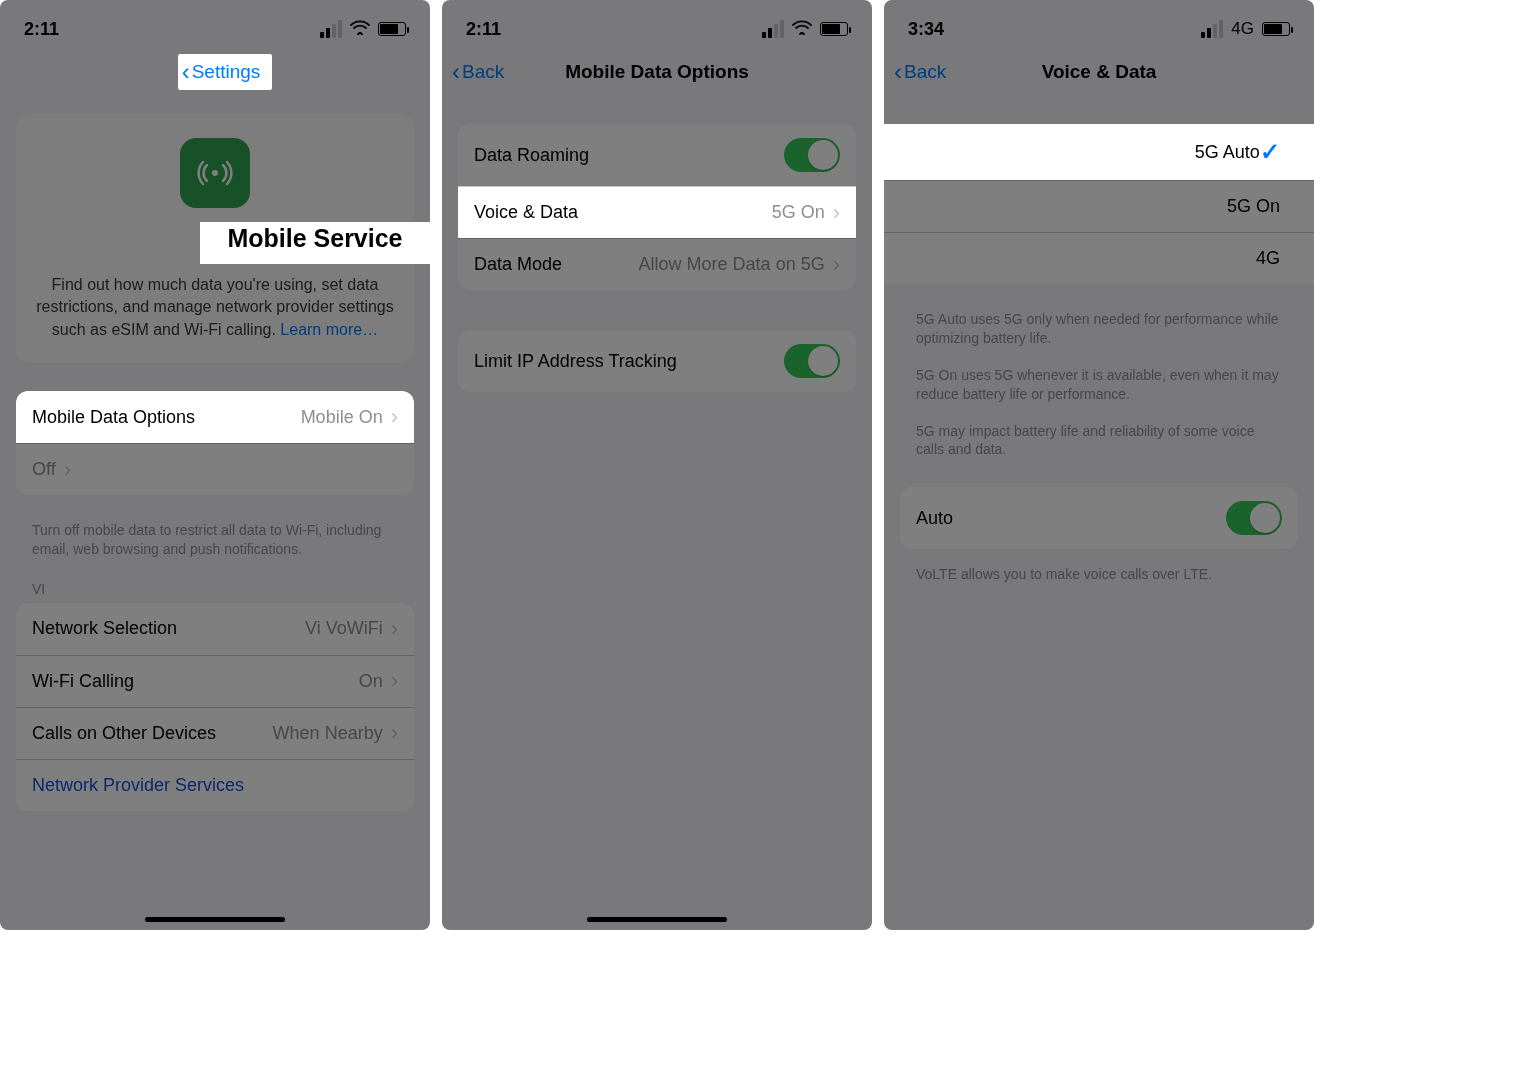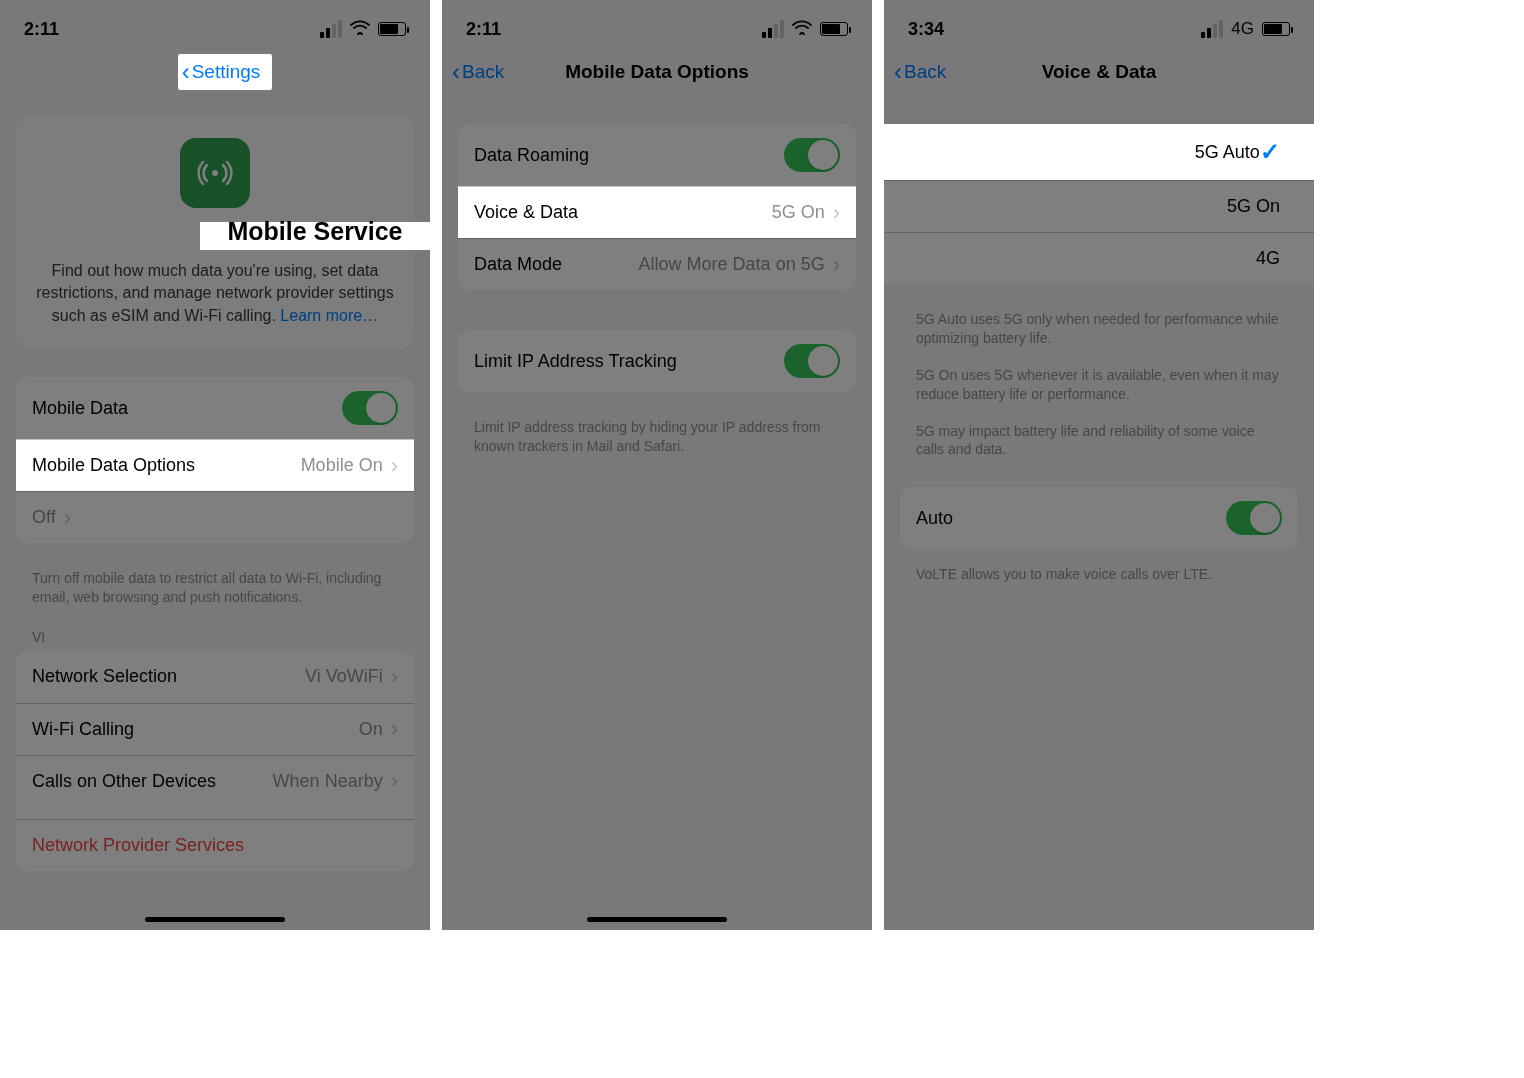--- a/index.html
+++ b/index.html
@@ -18,7 +18,7 @@
     background: #f2f2f7;
     position: relative;
     overflow: hidden;
-    border-radius: 0;
+    border-radius: 8px;
   }
   .phone .dim-overlay {
     position: absolute;

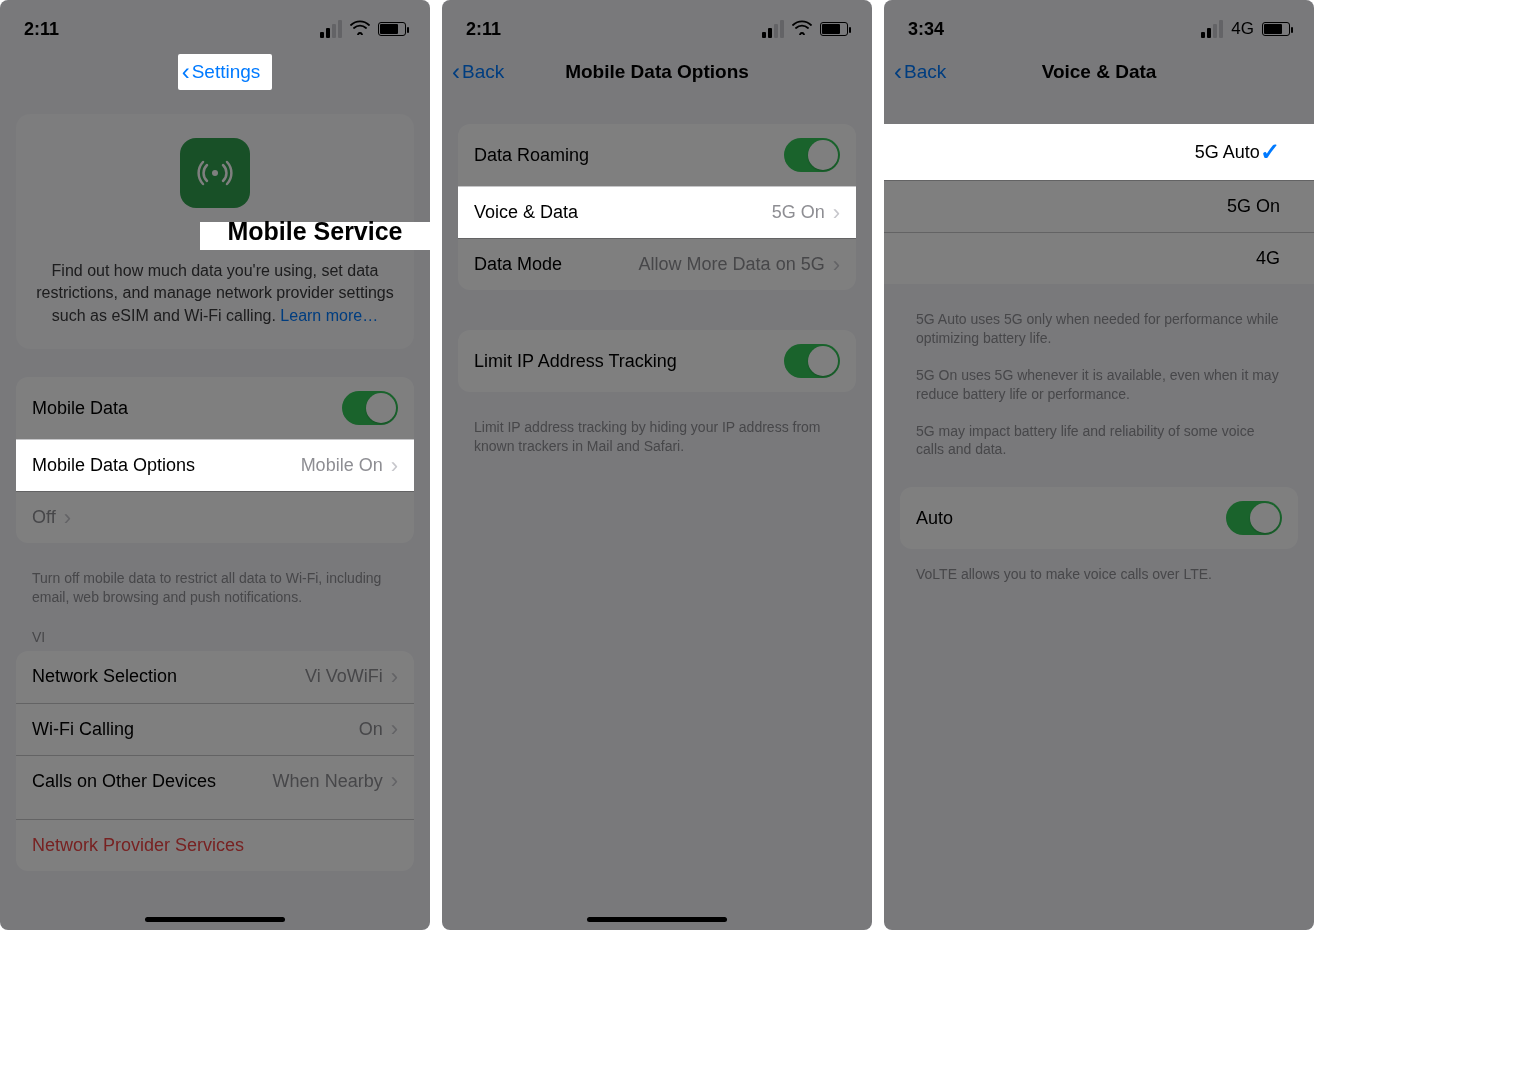--- a/index.html
+++ b/index.html
@@ -164,7 +164,7 @@
       </svg>
     </div>
 
-    <div class="hl-box" style="left:100px; width:230px; height:28px; top:auto; position:relative; margin:0 auto 10px auto;text-align:right;">
+    <div class="hl-box" style="left:100px; width:230px; height:42px; top:auto; position:relative; margin:0 auto 10px auto;text-align:right;">
       <div class="hero-title">Mobile Service</div>
     </div>
     <div class="hero-desc">

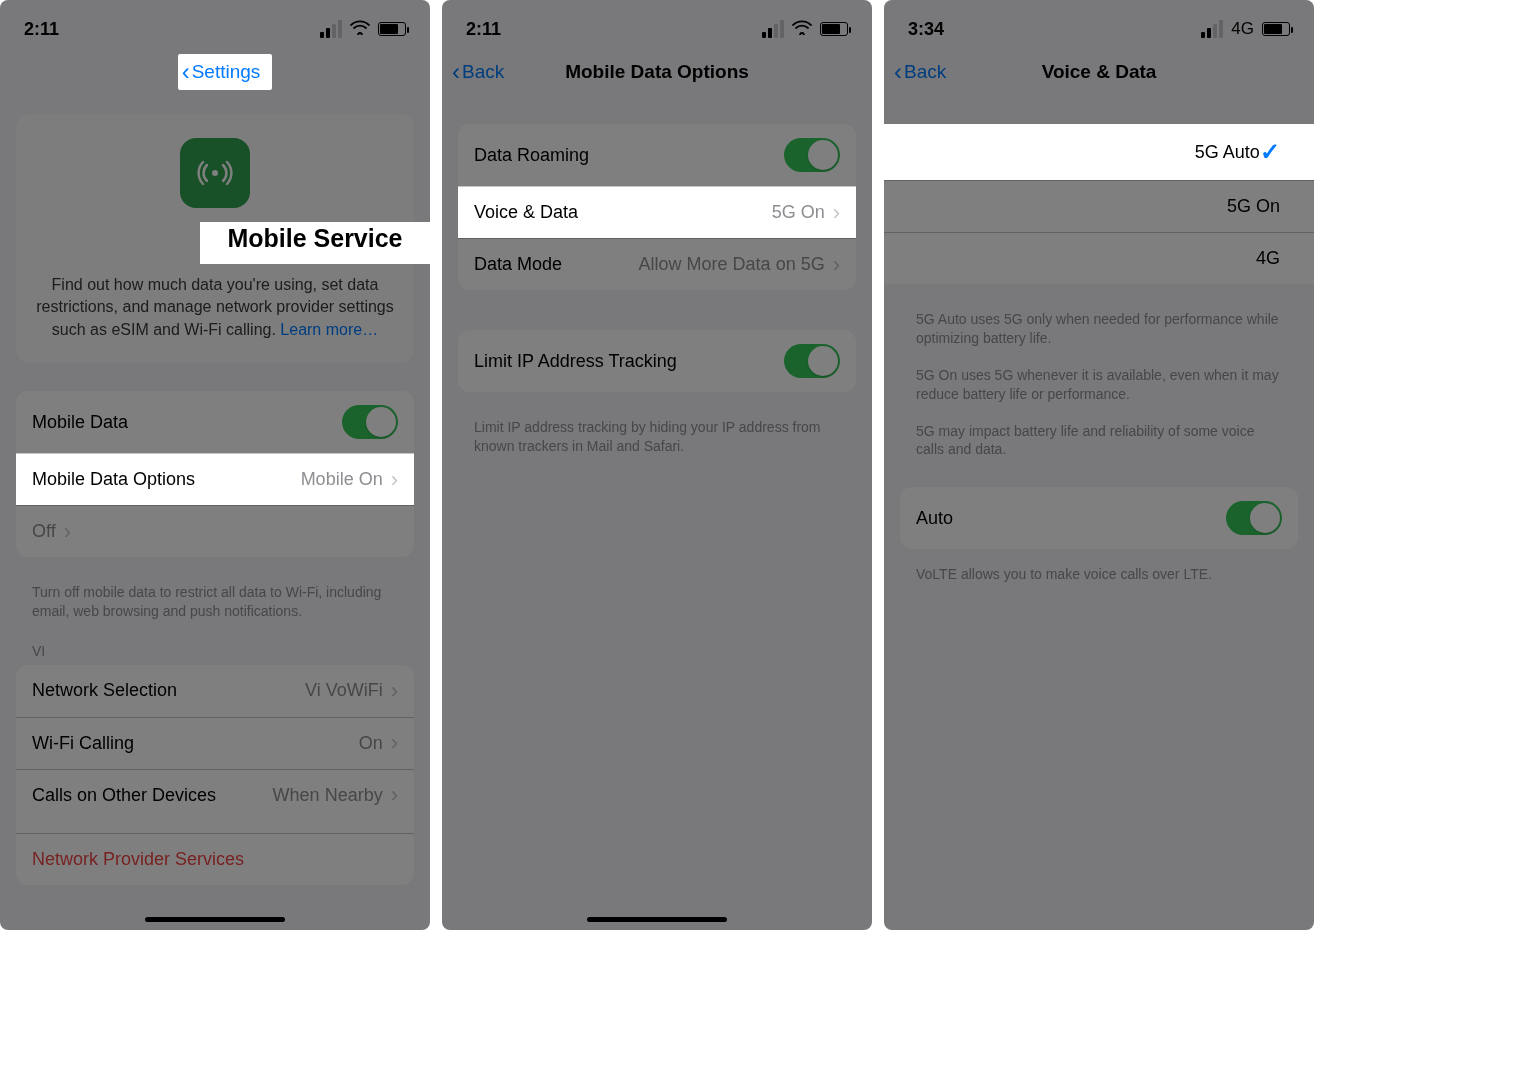--- a/index.html
+++ b/index.html
@@ -173,10 +173,6 @@
   </div>
 
   <div class="group">
-    <div class="row">
-      <span class="label">Mobile Data</span>
-      <div class="toggle"></div>
-    </div>
     <div class="row highlight" style="margin:0 -16px; padding-left:32px; padding-right:32px;">
       <span class="label">Mobile Data Options</span>
       <span class="value">Mobile On</span>

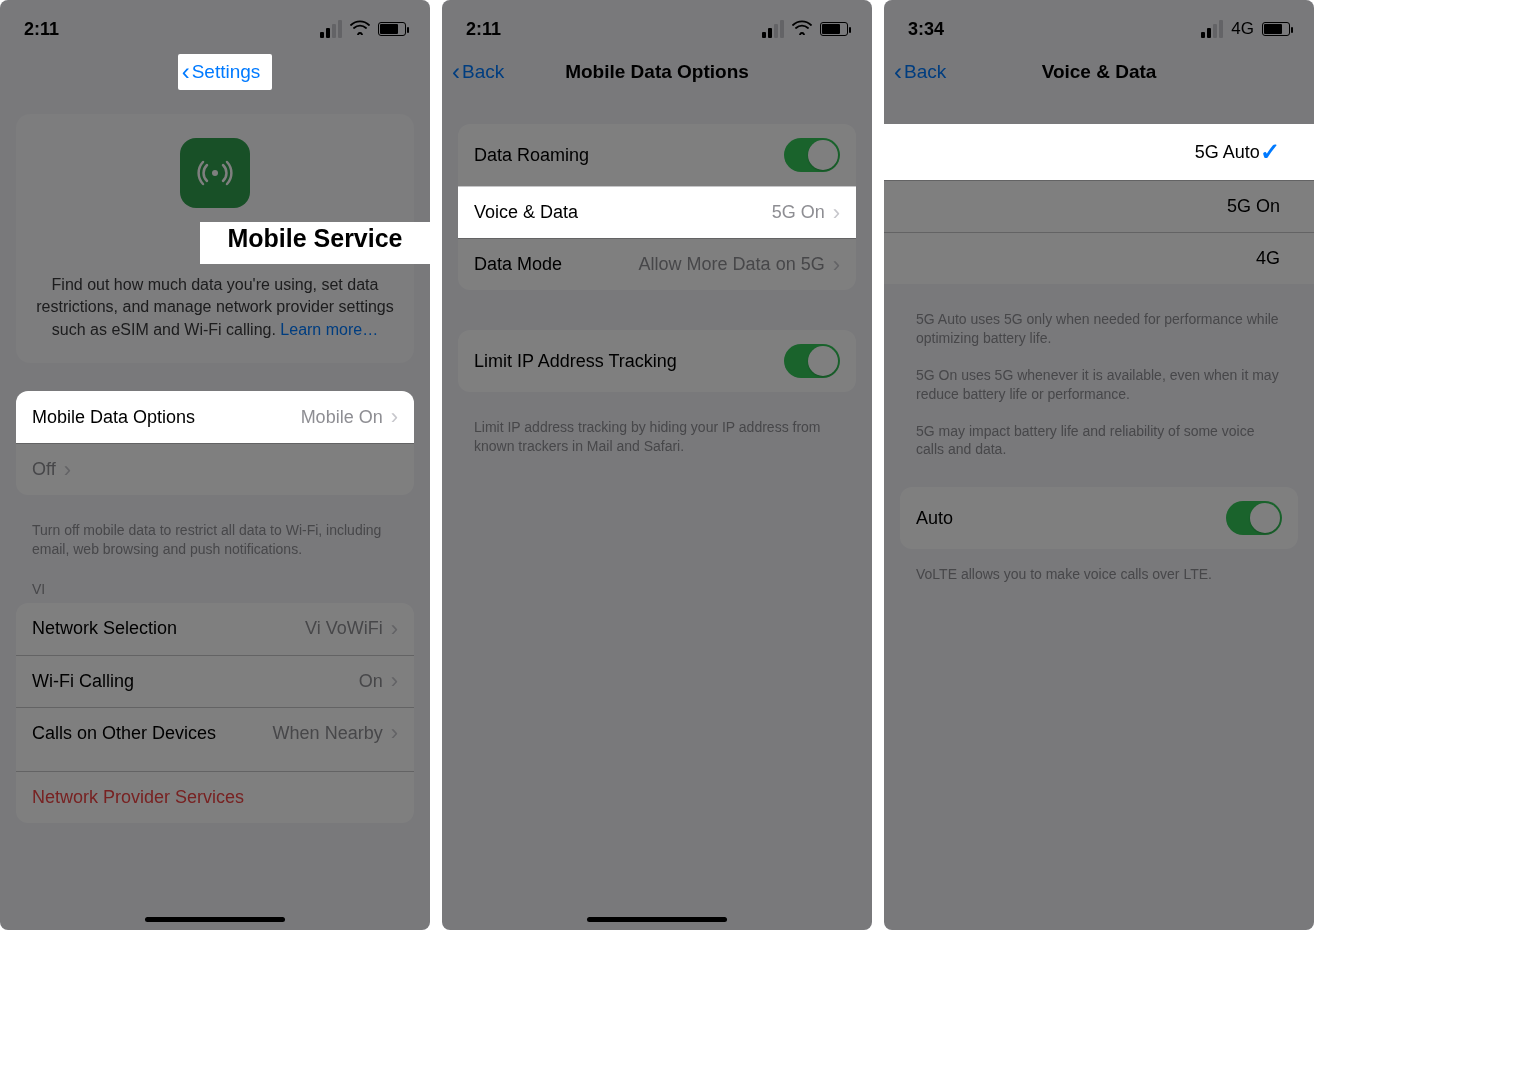--- a/index.html
+++ b/index.html
@@ -271,7 +271,6 @@
     </div>
   </div>
 
-  <div class="footer-text">Limit IP address tracking by hiding your IP address from known trackers in Mail and Safari.</div>
 
   <div class="home-ind"></div>
 </div>

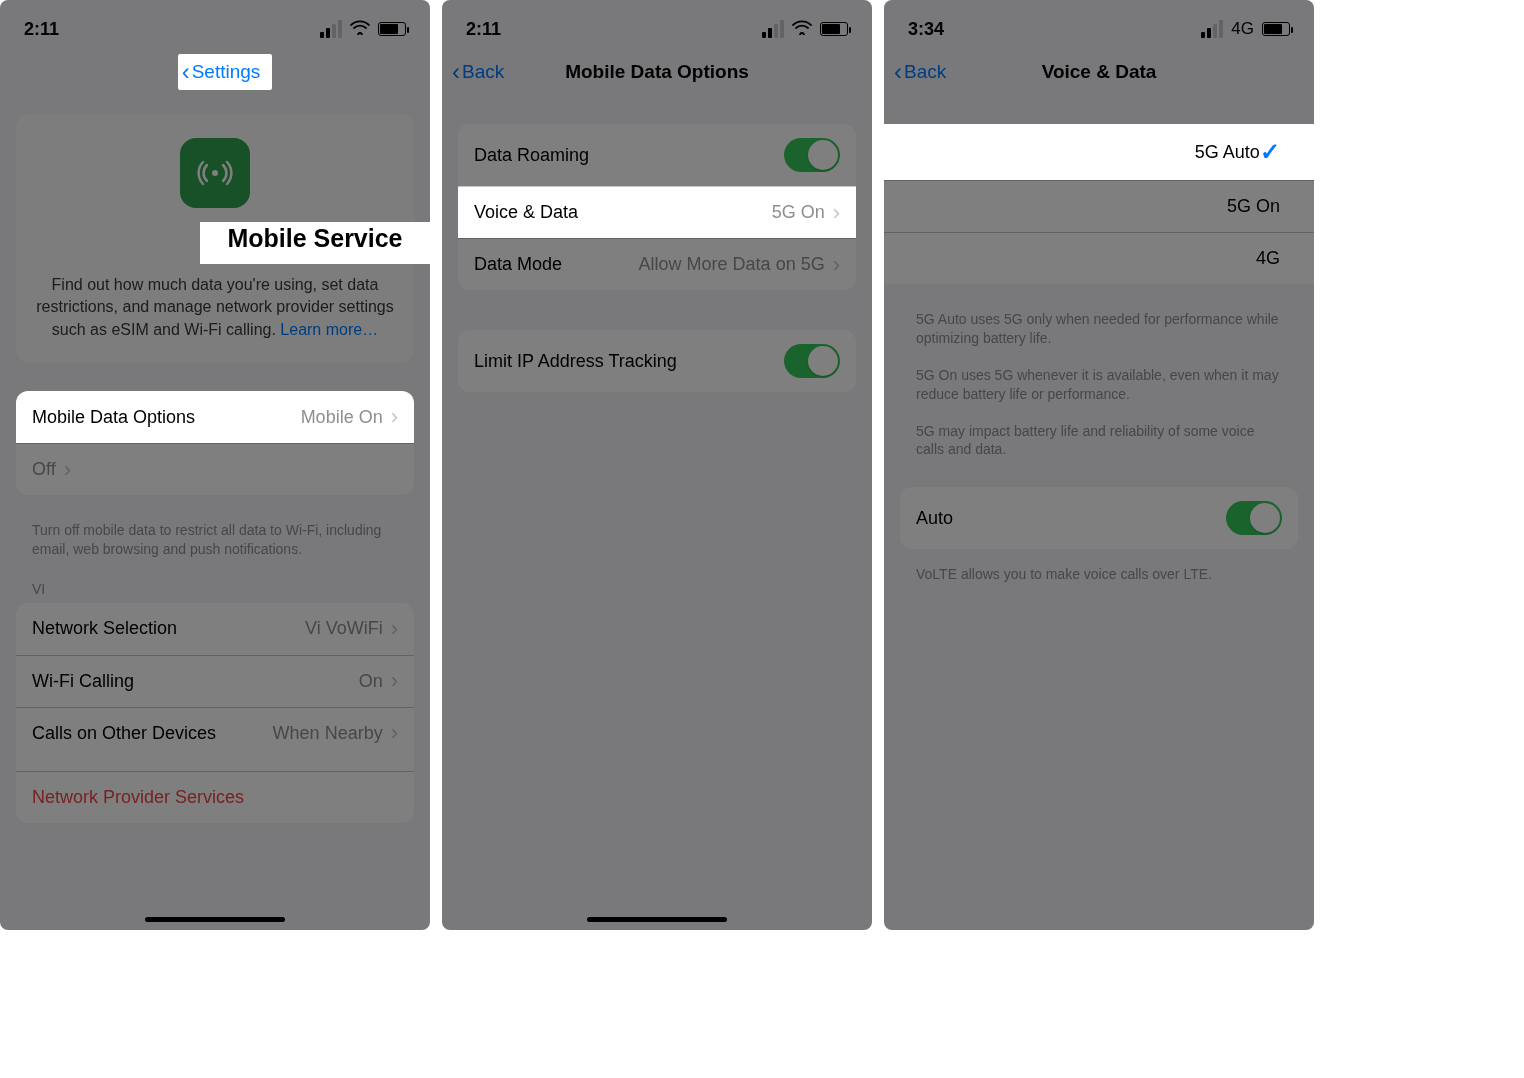--- a/index.html
+++ b/index.html
@@ -108,7 +108,7 @@
     padding: 4px 46px 6px 32px;
     font-size:14px; color:#8e8e93; text-transform:uppercase;
   }
-  .row.link { color:#ef4444;margin-top:12px; }
+  .row.link { color:#1d4ed8; }
   
   .highlight {
     position:relative; z-index:200; background:#fff;

